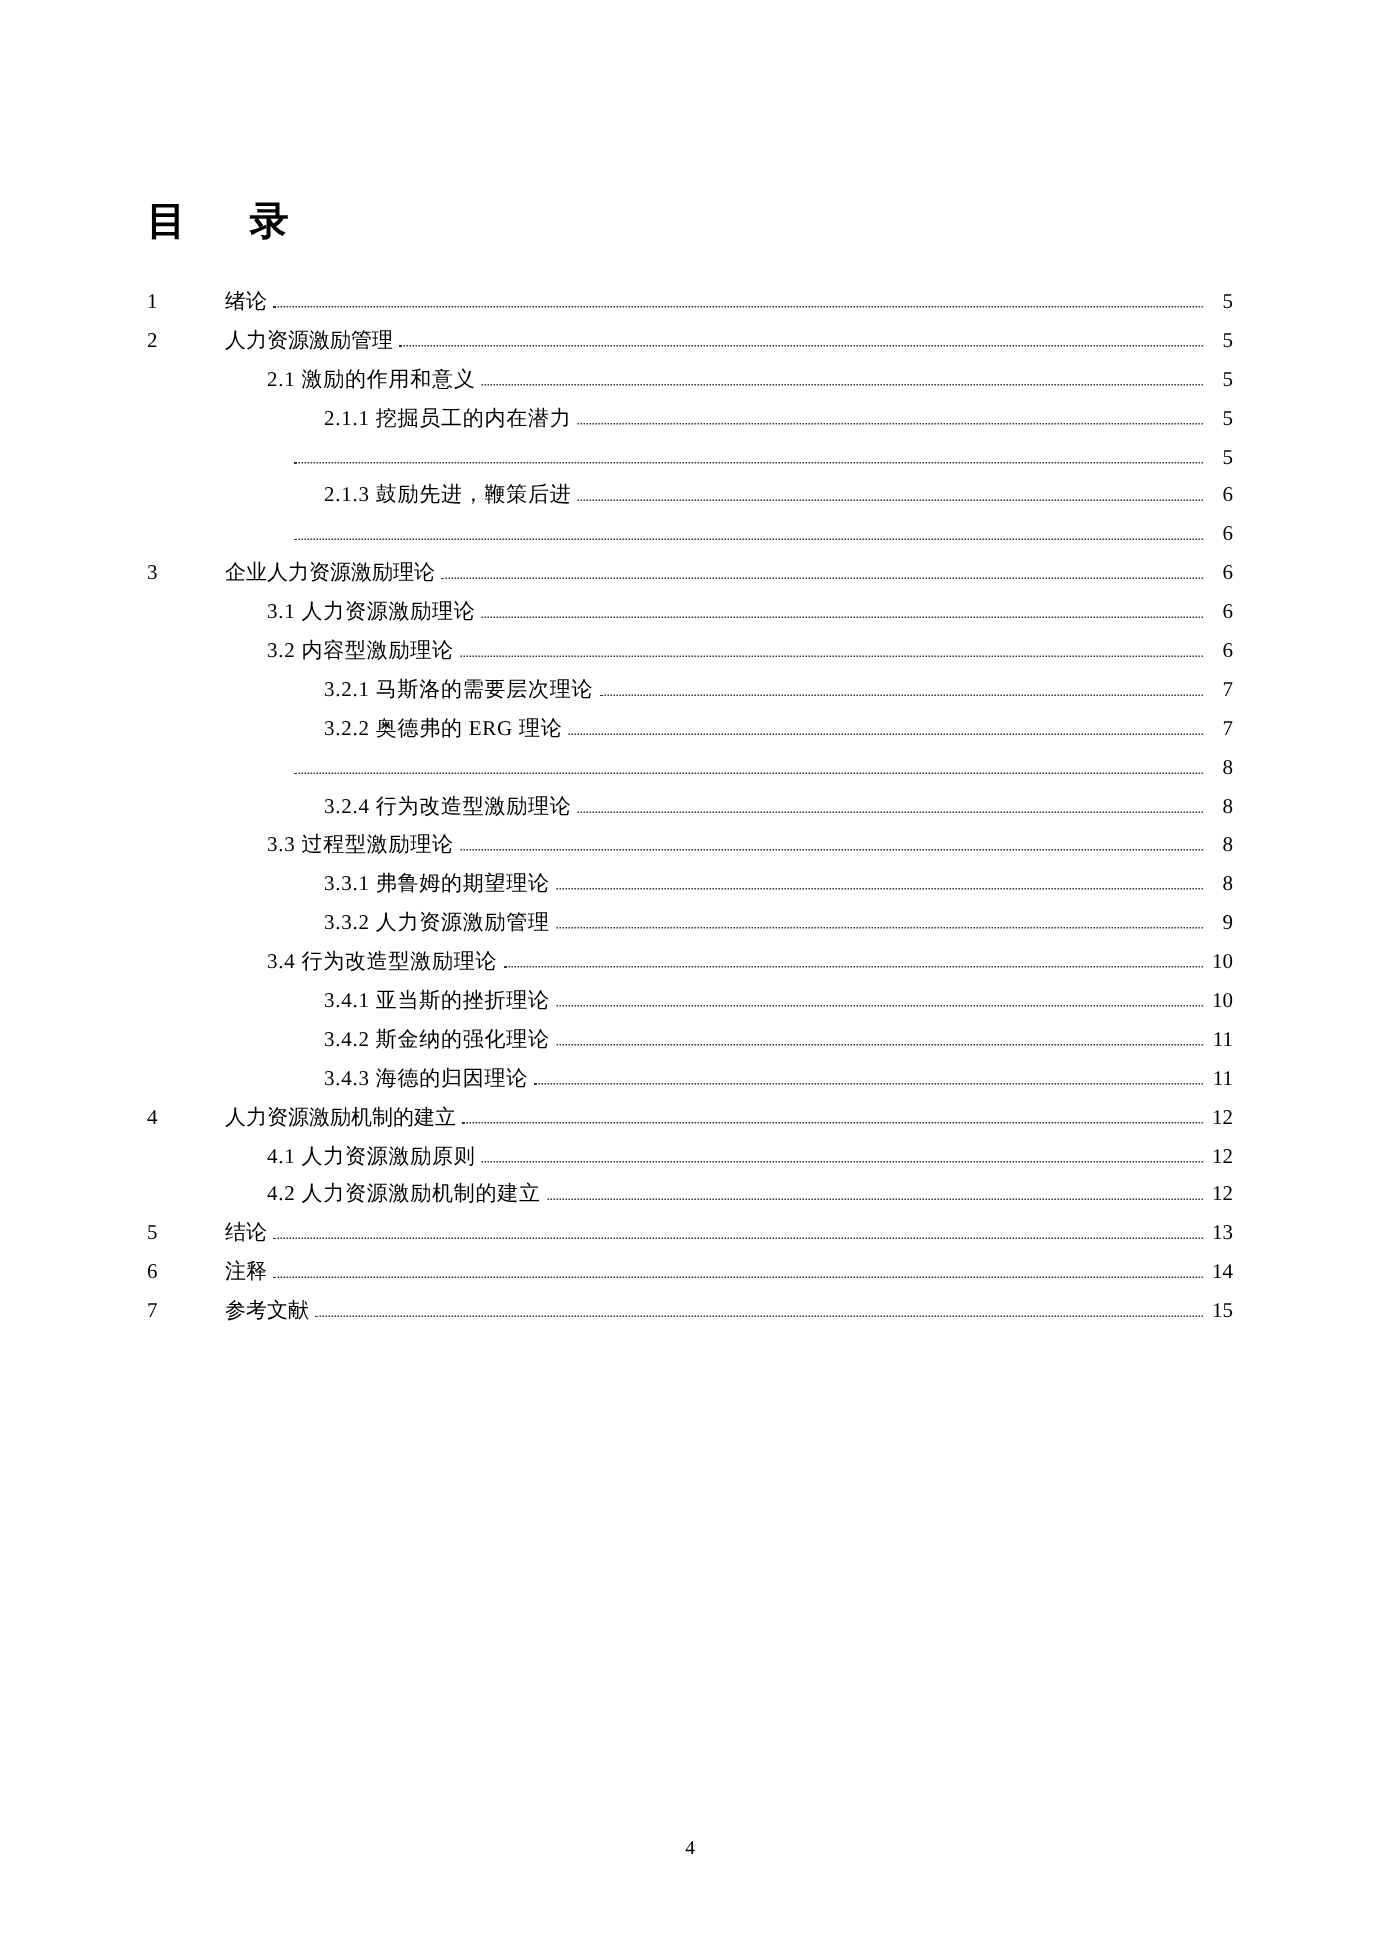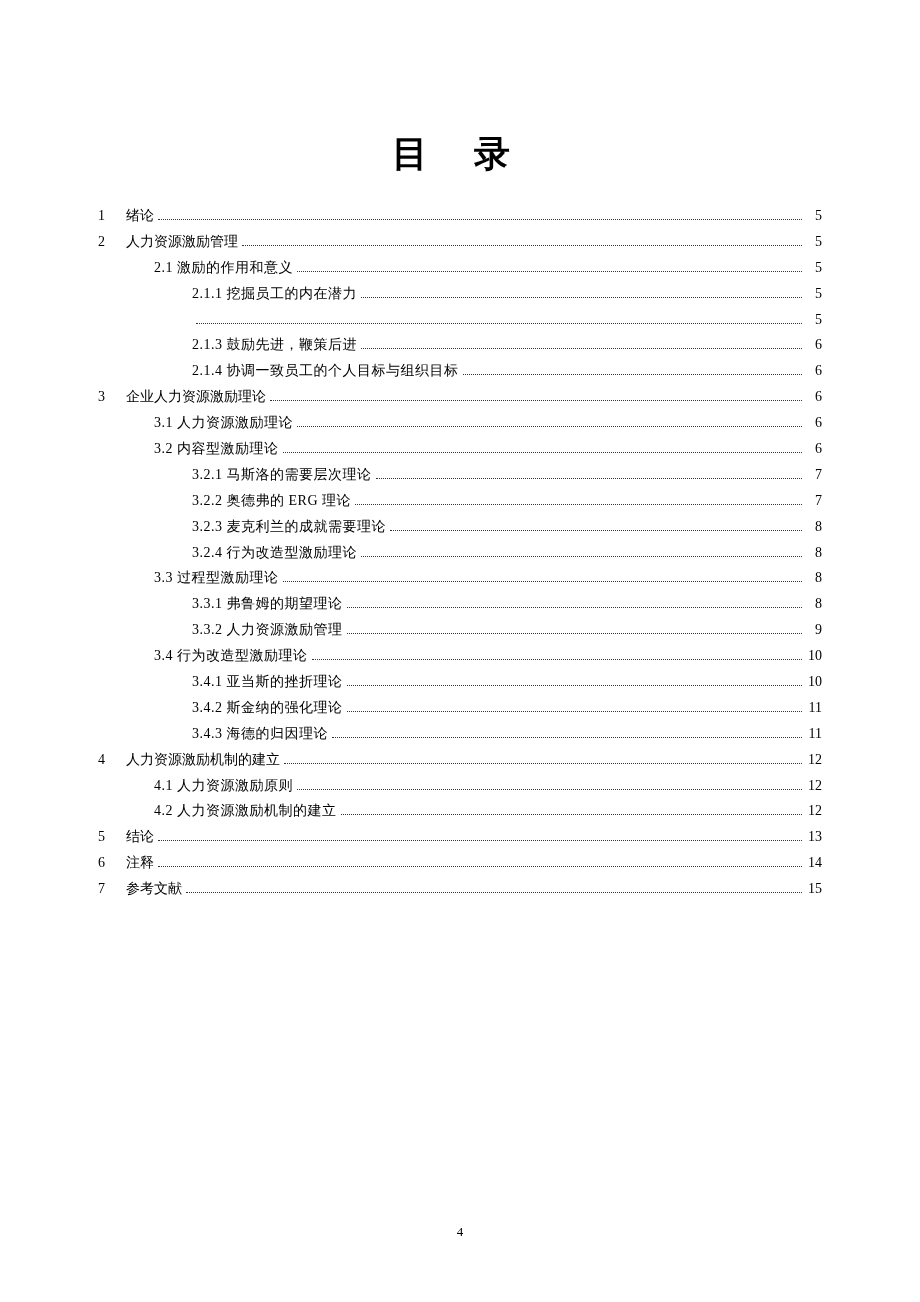--- a/index.html
+++ b/index.html
@@ -13,12 +13,11 @@
       padding: 130px 98px 0 98px;
     }
     .title {
-      text-align: center;
-      font-size: 36px;
+      font-size: 26px;
       font-weight: bold;
       letter-spacing: 18px;
       margin-bottom: 24px;
-      font-family: Liberation Sans, sans-serif;
+      font-family: Liberation Serif, serif;
     }
     .toc { font-size: 14px; line-height: 1.85; }
     .toc-row {

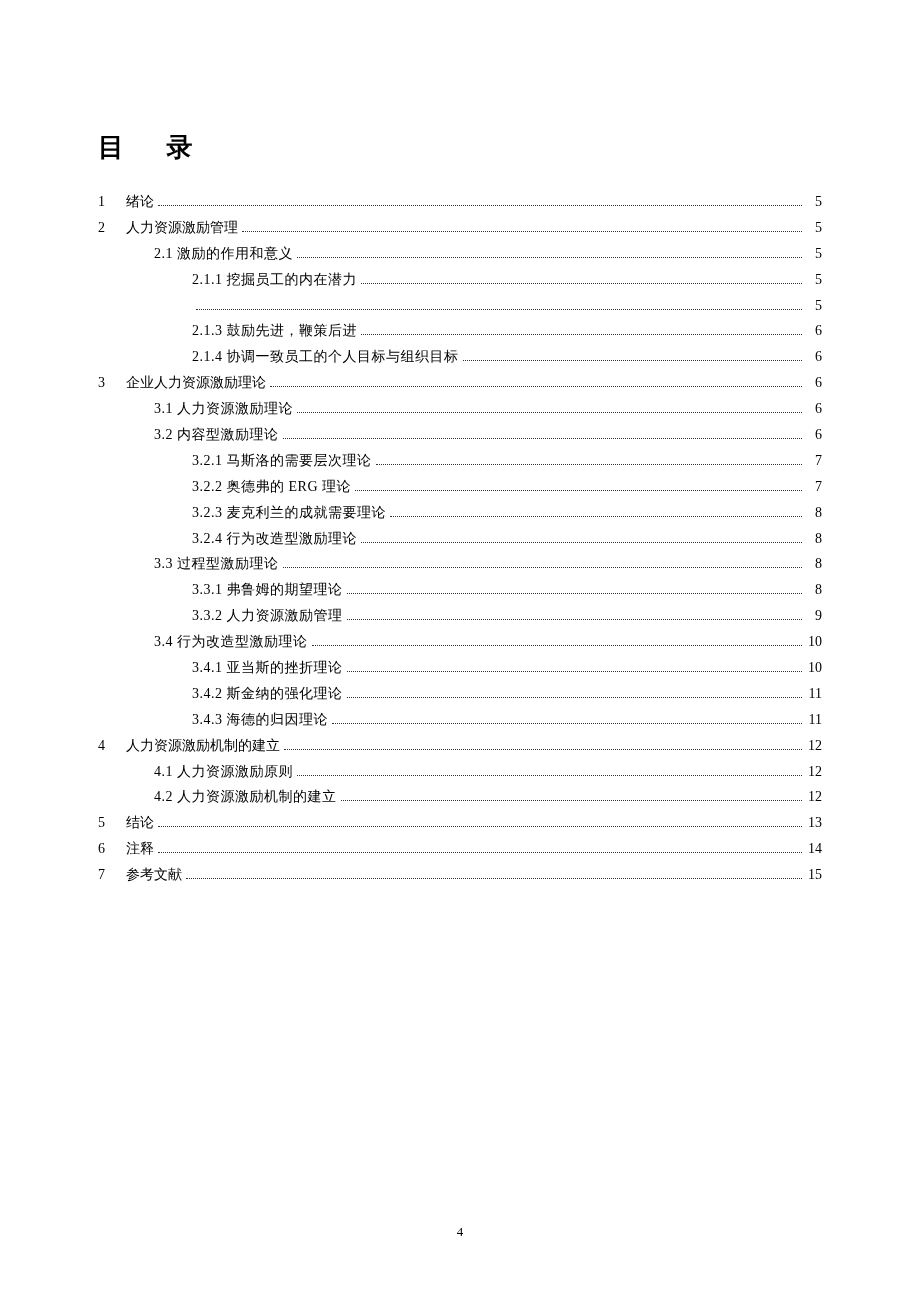--- a/index.html
+++ b/index.html
@@ -28,7 +28,7 @@
     .num-col { width: 28px; flex-shrink: 0; text-align: left; }
     .indent-1 { width: 28px; flex-shrink: 0; }
     .indent-2 { width: 66px; flex-shrink: 0; }
-    .label { flex-shrink: 0; }
+    .label { flex-shrink: 0; margin-left: 24px; }
     .label.spaced { letter-spacing: 0.5px; }
     .dots {
       flex: 1;

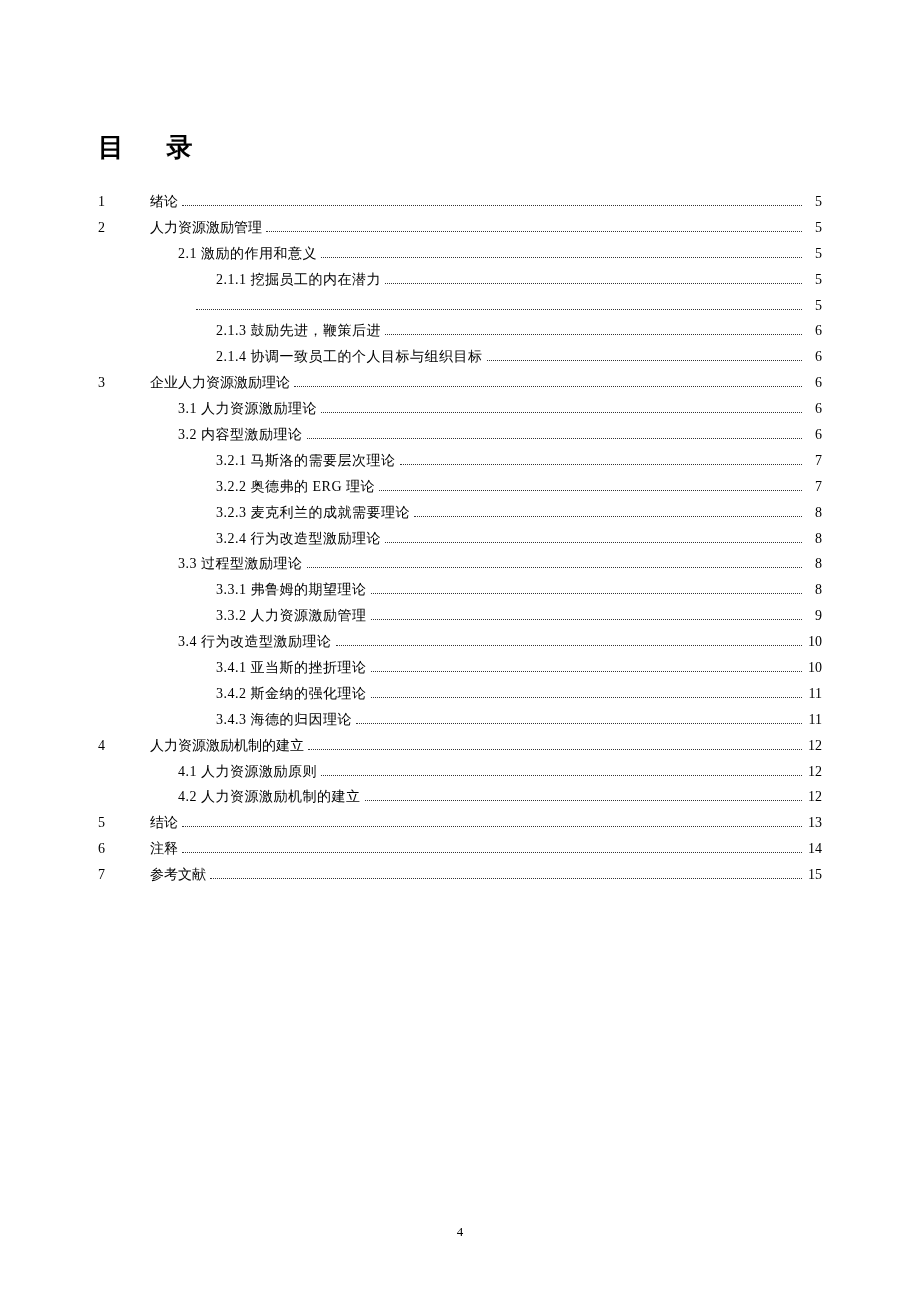--- a/index.html
+++ b/index.html
@@ -93,7 +93,6 @@
     <div class="toc-row">
       <span class="num-col"></span>
       <span class="indent-2"></span>
-      <span class="label spaced">2.1.4 协调一致员工的个人目标与组织目标</span>
       <span class="dots"></span>
       <span class="page">6</span>
     </div>

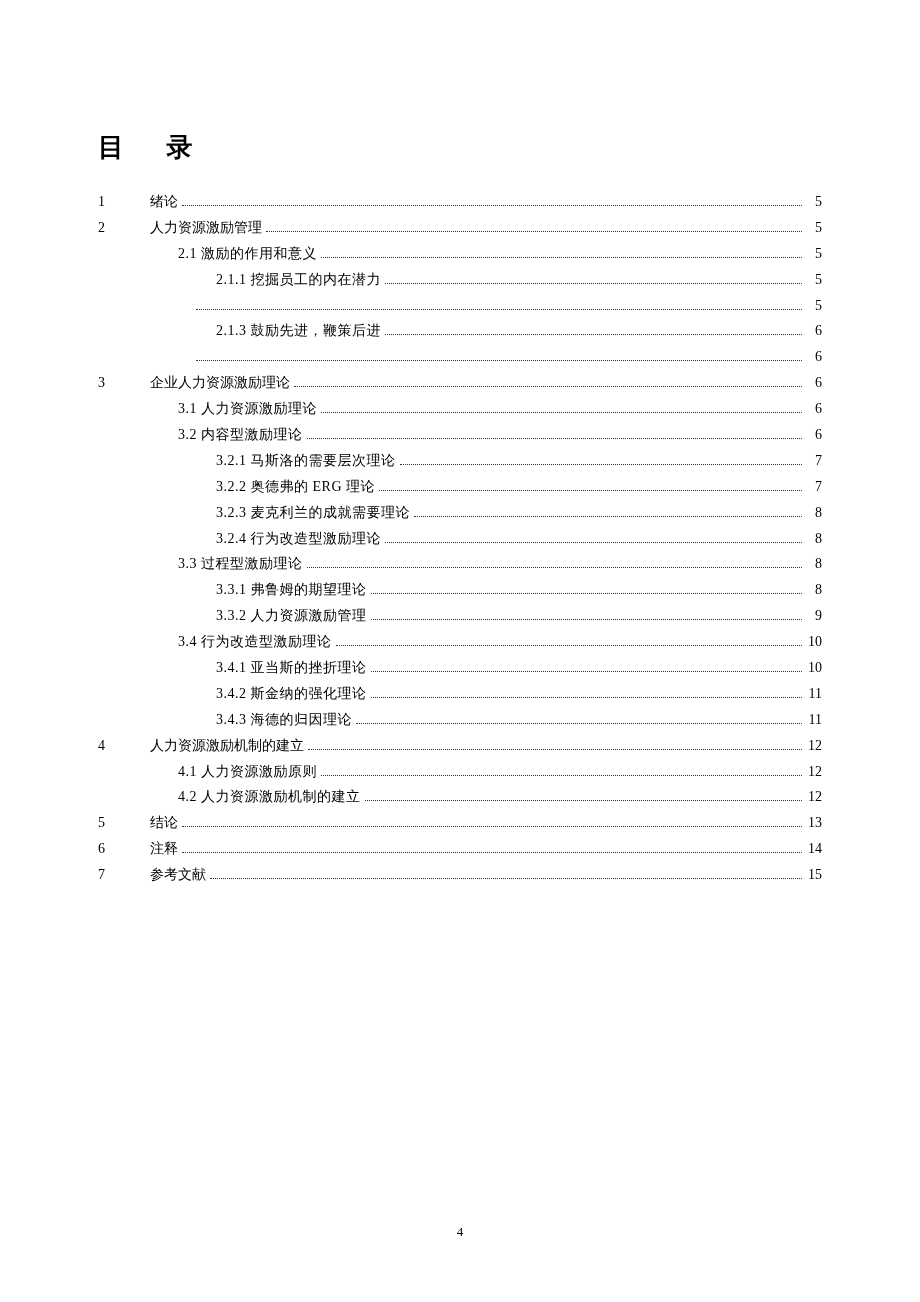--- a/index.html
+++ b/index.html
@@ -133,7 +133,6 @@
     <div class="toc-row">
       <span class="num-col"></span>
       <span class="indent-2"></span>
-      <span class="label spaced">3.2.3 麦克利兰的成就需要理论</span>
       <span class="dots"></span>
       <span class="page">8</span>
     </div>

